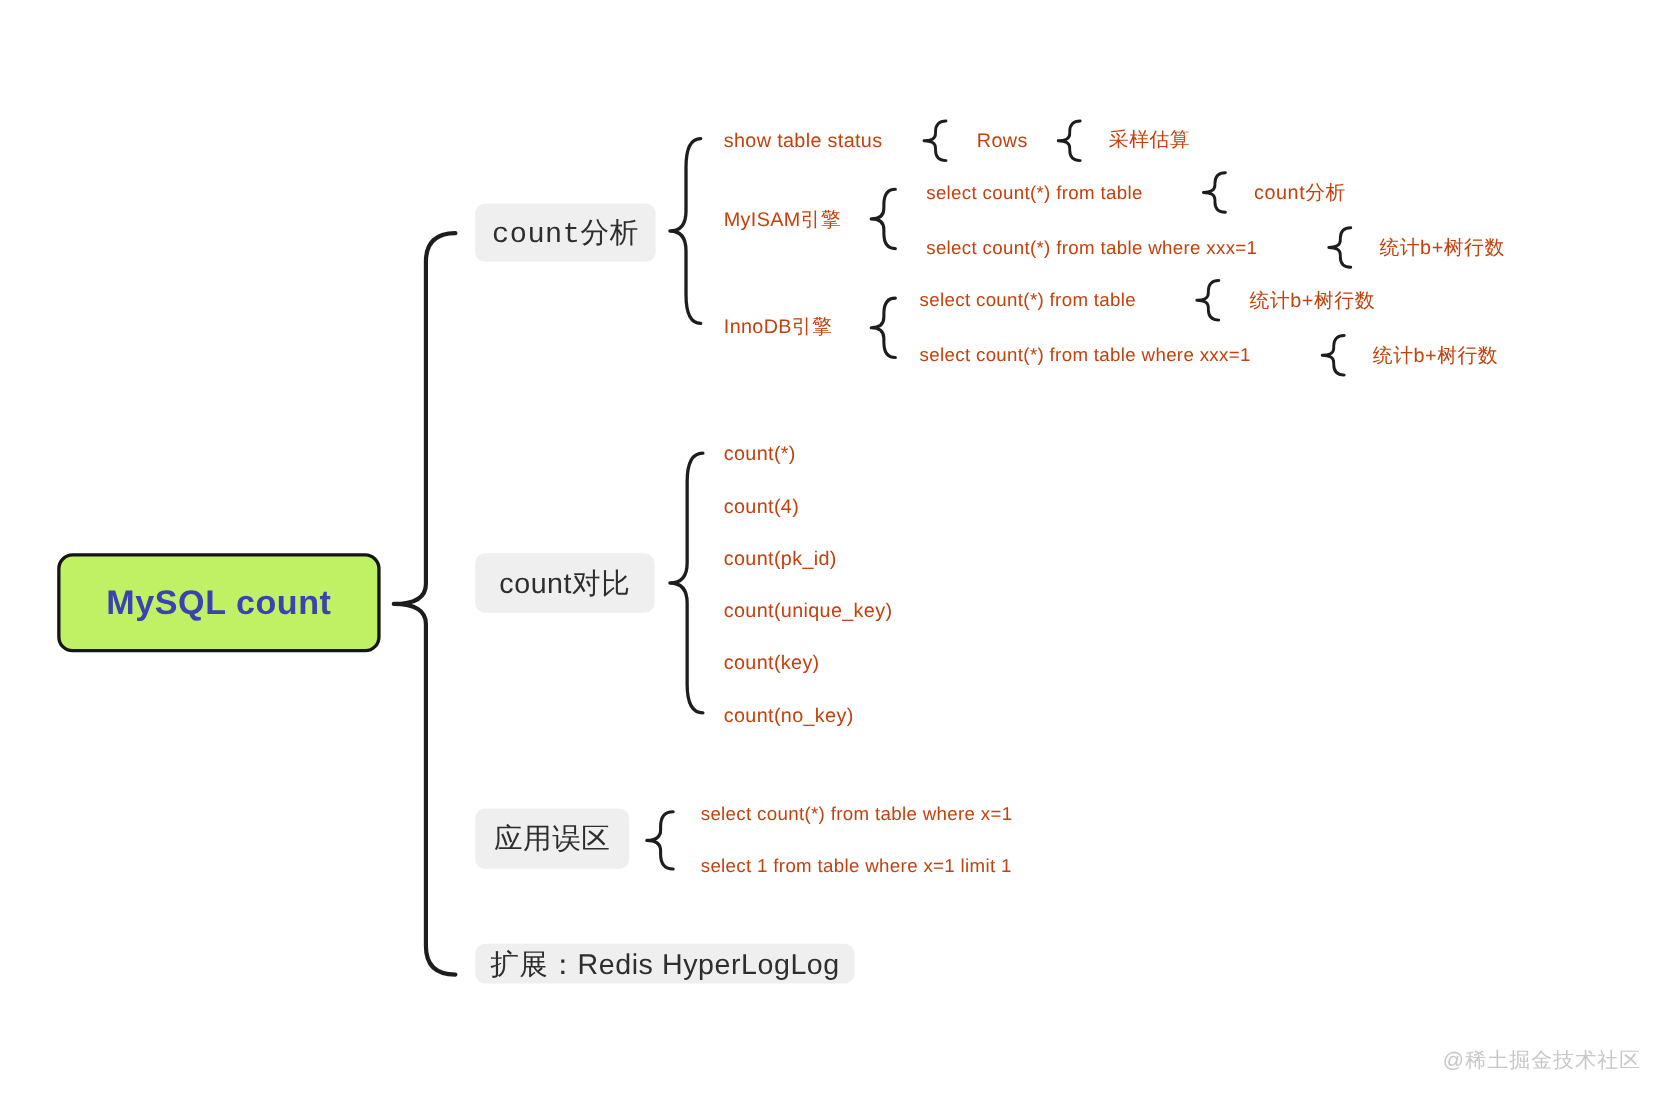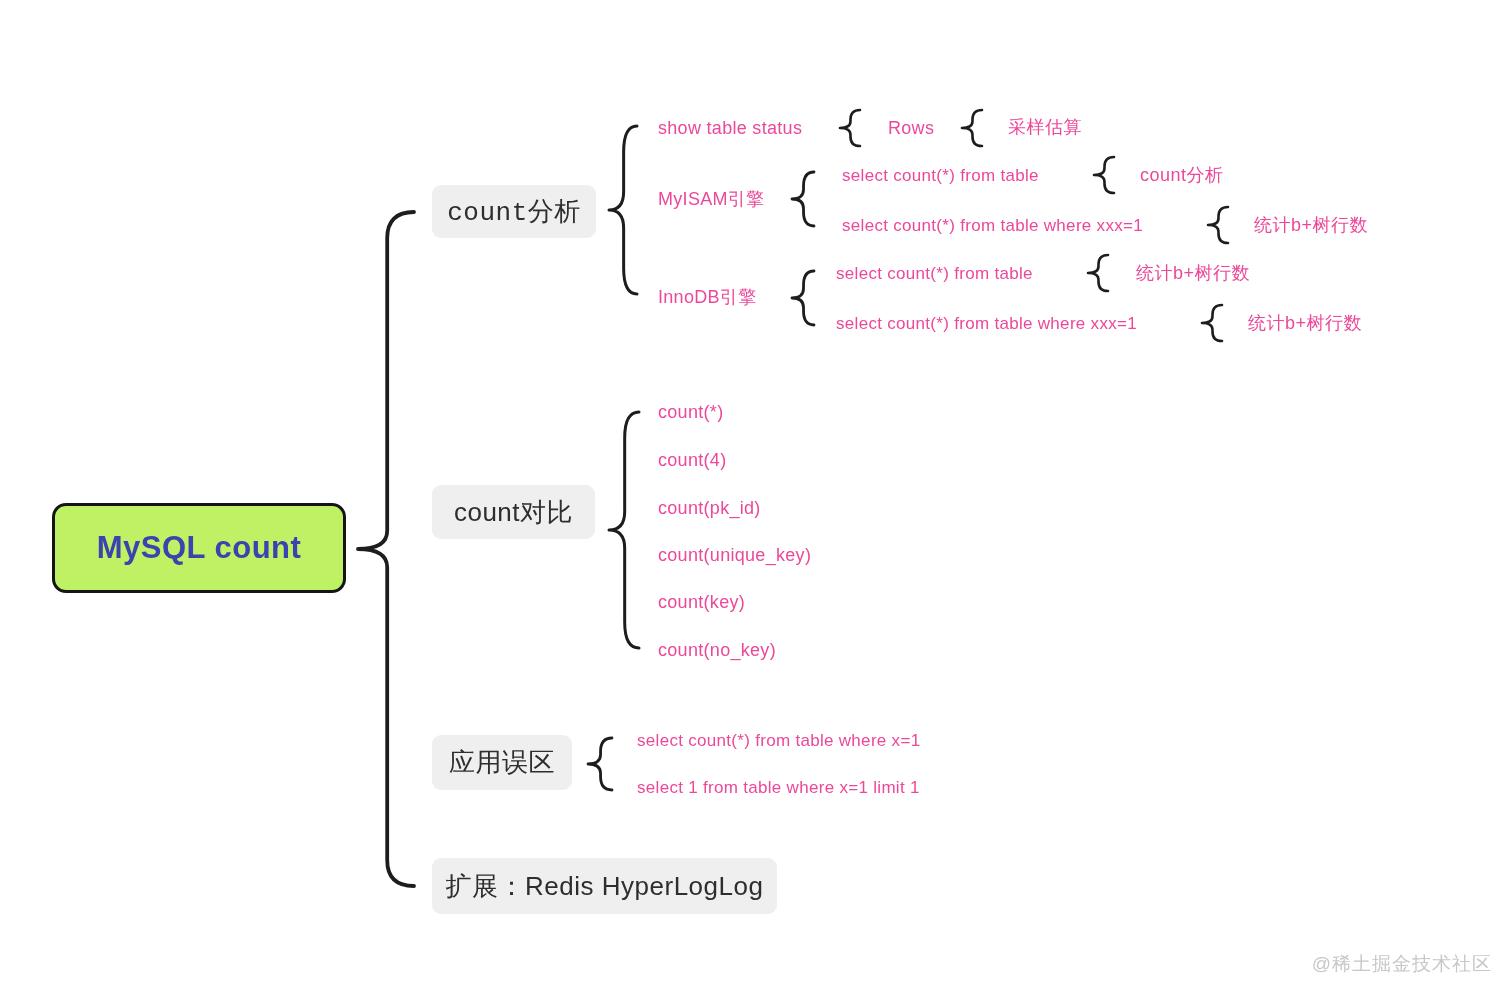--- a/index.html
+++ b/index.html
@@ -35,7 +35,7 @@
     position:absolute;
     transform:translateY(-50%);
     font-size:17px;line-height:1;letter-spacing:.3px;
-    color:#ec4899;white-space:nowrap;
+    color:#c2410c;white-space:nowrap;
   }
   .leaf.lg{font-size:18px;}
   .leaf.cjk{font-size:18px;letter-spacing:.5px;}

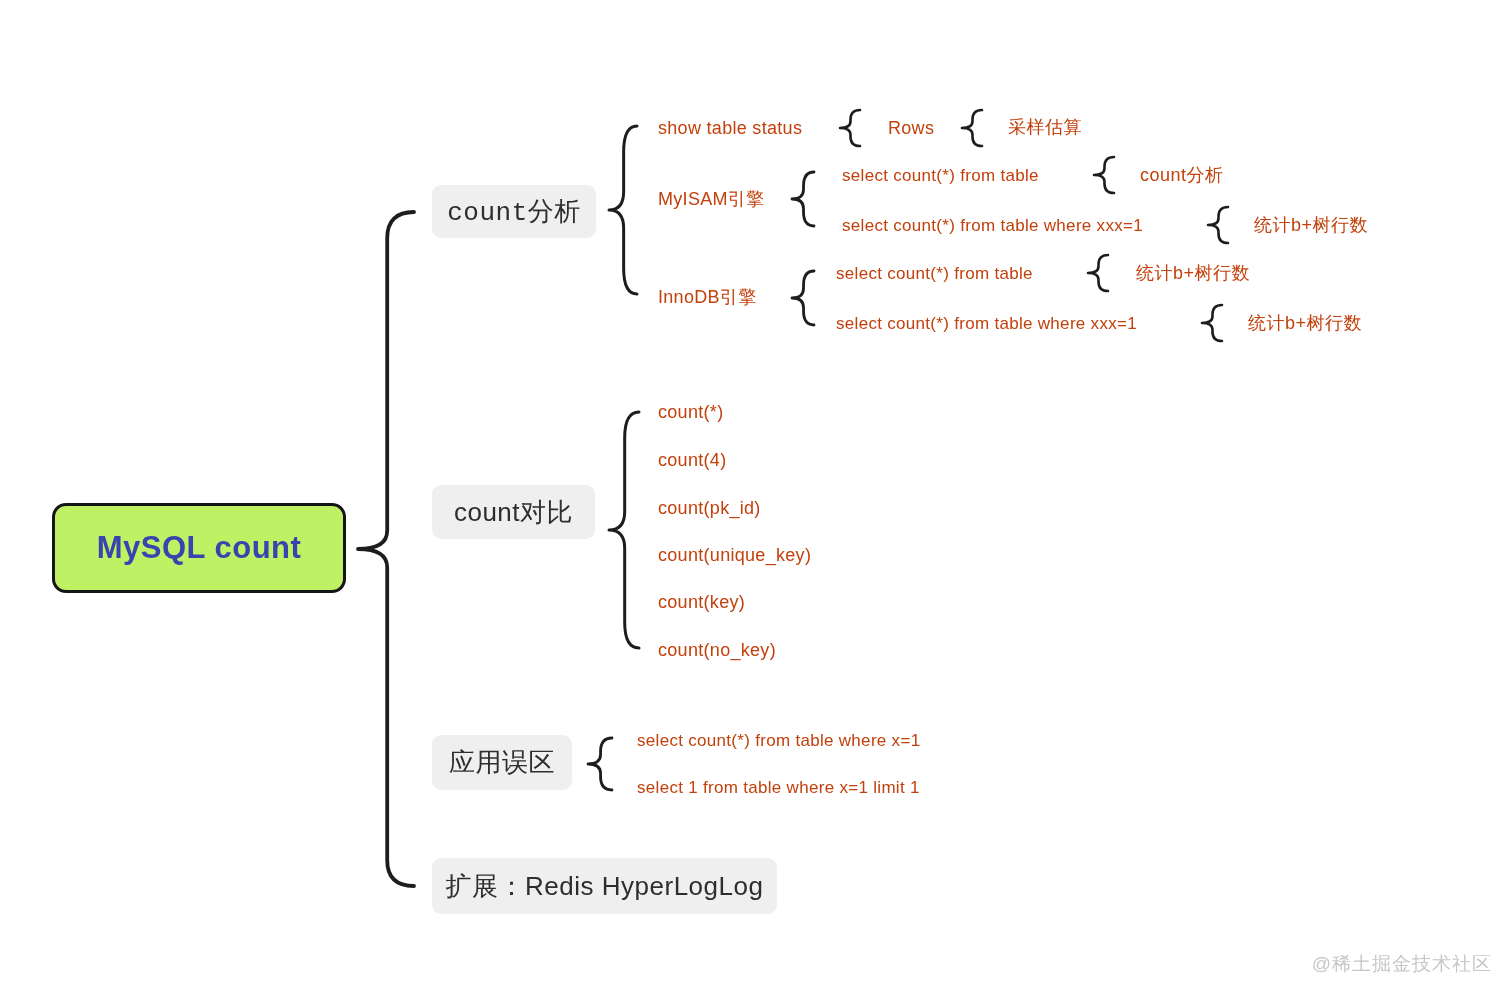--- a/index.html
+++ b/index.html
@@ -28,7 +28,7 @@
     color:#2e2e2e;font-size:26px;letter-spacing:.5px;
   }
   .b1{left:432px;top:185px;width:164px;height:53px;font-family:Liberation Mono, monospace;}
-  .b2{left:432px;top:485px;width:163px;height:54px;}
+  .b2{left:432px;top:503px;width:163px;height:54px;}
   .b3{left:432px;top:735px;width:140px;height:55px;}
   .b4{left:432px;top:858px;width:345px;height:56px;align-items:center;}
   .leaf{

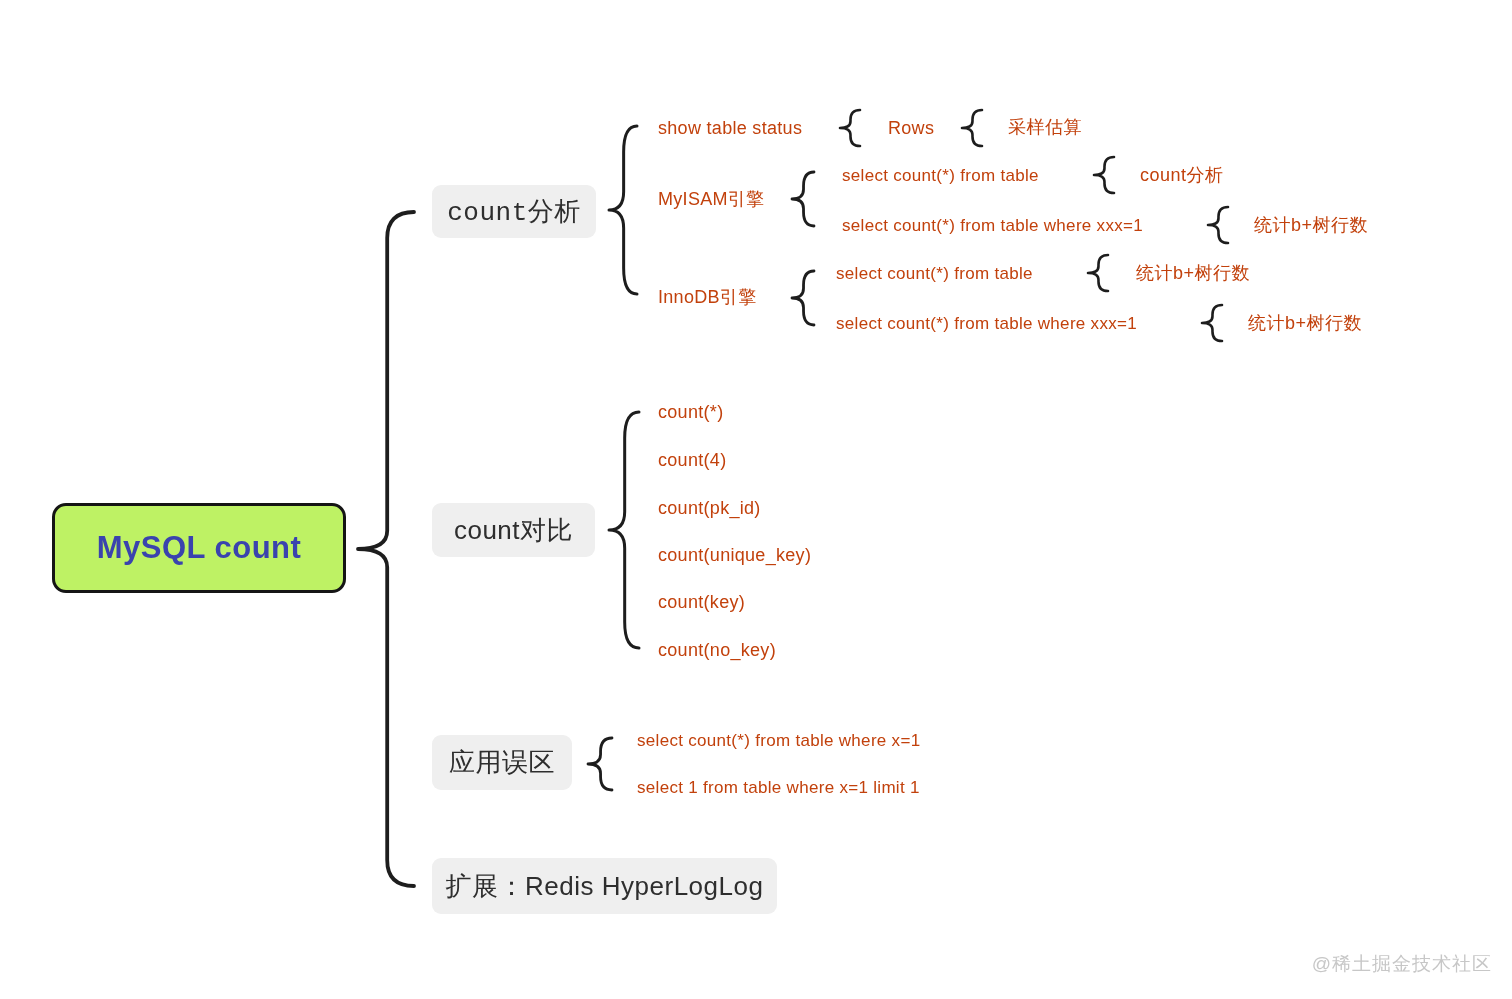--- a/index.html
+++ b/index.html
@@ -30,7 +30,7 @@
   .b1{left:432px;top:185px;width:164px;height:53px;font-family:Liberation Mono, monospace;}
   .b2{left:432px;top:503px;width:163px;height:54px;}
   .b3{left:432px;top:735px;width:140px;height:55px;}
-  .b4{left:432px;top:858px;width:345px;height:56px;align-items:center;}
+  .b4{left:432px;top:858px;width:345px;height:36px;align-items:center;}
   .leaf{
     position:absolute;
     transform:translateY(-50%);

